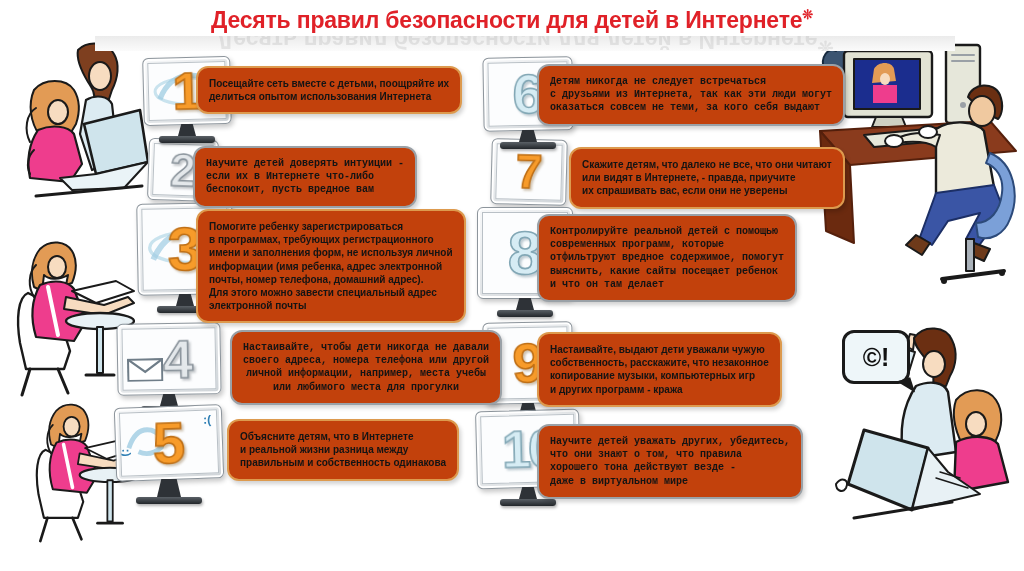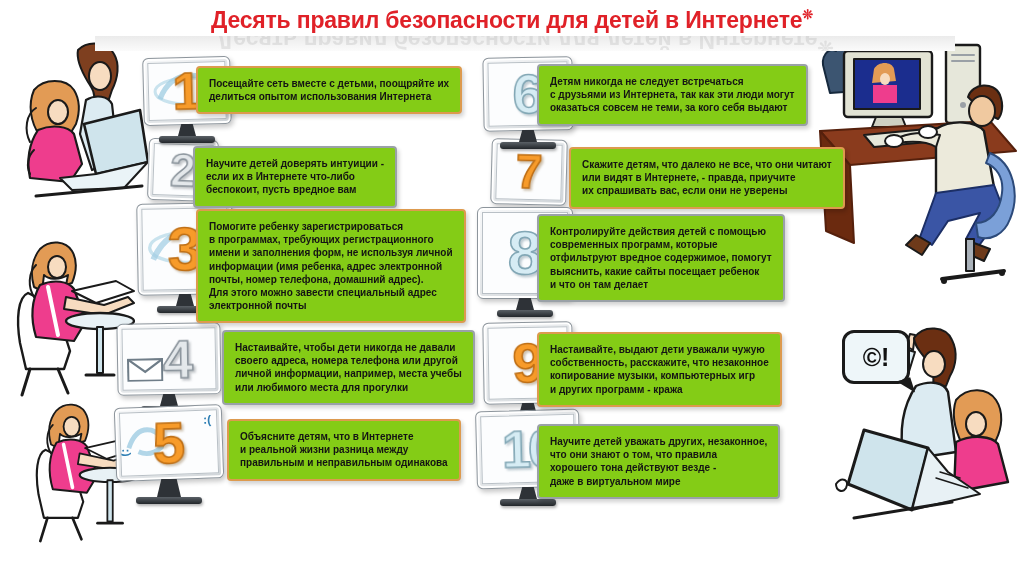--- a/index.html
+++ b/index.html
@@ -39,7 +39,7 @@
   .emo.happy{left:1px;bottom:16px;transform:rotate(90deg);}
 
   
-  .bubble{position:absolute;z-index:5;background:#84cc16;border-radius:4px;padding:9px 11px;
+  .bubble{position:absolute;z-index:5;background:#c2410c;border-radius:12px;padding:9px 11px;
           box-shadow:2px 3px 4px rgba(0,0,0,.18);}
   .bubble.orange{border:2px solid #dd9a4e;}
   .bubble.gray{border:2px solid #9aa1a7;}

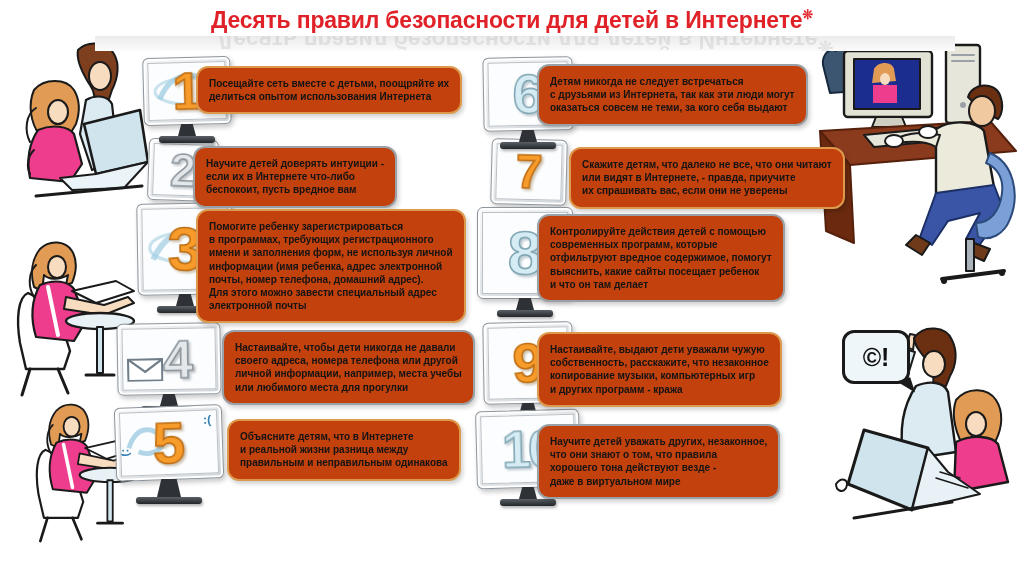--- a/index.html
+++ b/index.html
@@ -42,7 +42,7 @@
   .bubble{position:absolute;z-index:5;background:#c2410c;border-radius:12px;padding:9px 11px;
           box-shadow:2px 3px 4px rgba(0,0,0,.18);}
   .bubble.orange{border:2px solid #dd9a4e;}
-  .bubble.gray{border:2px solid #9aa1a7;}
+  .bubble.gray{border:2px solid #9aa1a7;font-family:Liberation Mono, monospace;}
   .bubble p{margin:0;font-size:10px;font-weight:bold;line-height:1.32;color:#141414;
             white-space:pre-line;}
 

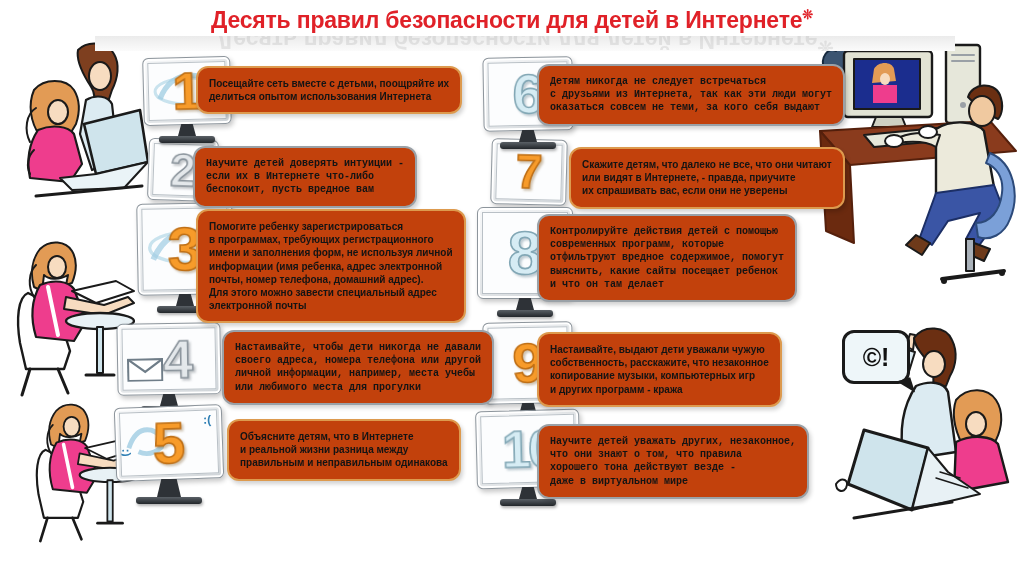--- a/index.html
+++ b/index.html
@@ -220,7 +220,7 @@
 их спрашивать вас, если они не уверены</p>
     </div>
   <div class="bubble gray" style="left:537px;top:214px;">
-      <p>Контролируйте действия детей с помощью
+      <p>Контролируйте реальной детей с помощью
 современных программ, которые
 отфильтруют вредное содержимое, помогут
 выяснить, какие сайты посещает ребенок

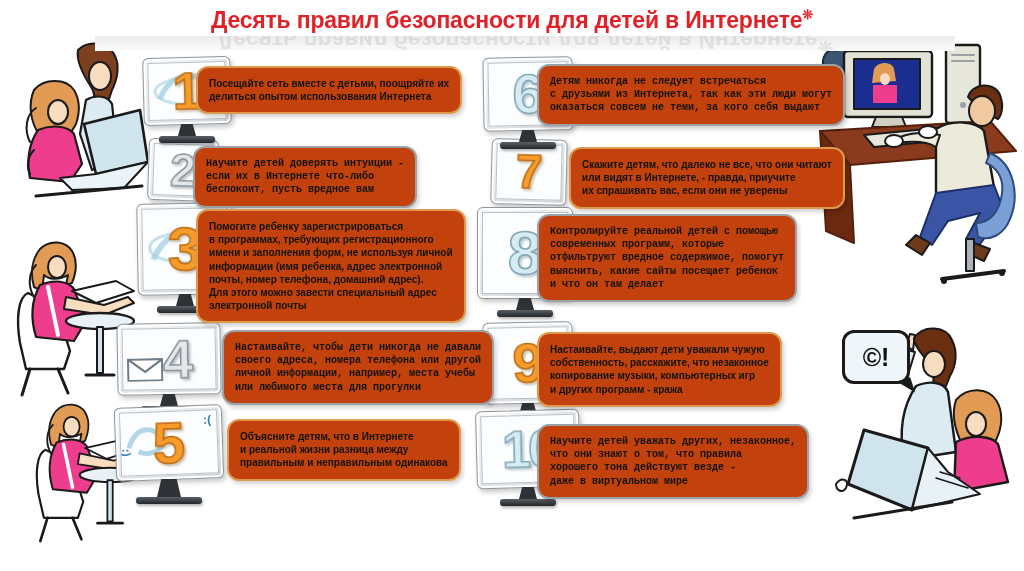--- a/index.html
+++ b/index.html
@@ -198,7 +198,7 @@
 Для этого можно завести специальный адрес
 электронной почты</p>
     </div>
-  <div class="bubble gray" style="left:222px;top:330px;">
+  <div class="bubble gray" style="left:230px;top:330px;text-align:center;">
       <p>Настаивайте, чтобы дети никогда не давали
 своего адреса, номера телефона или другой
 личной информации, например, места учебы

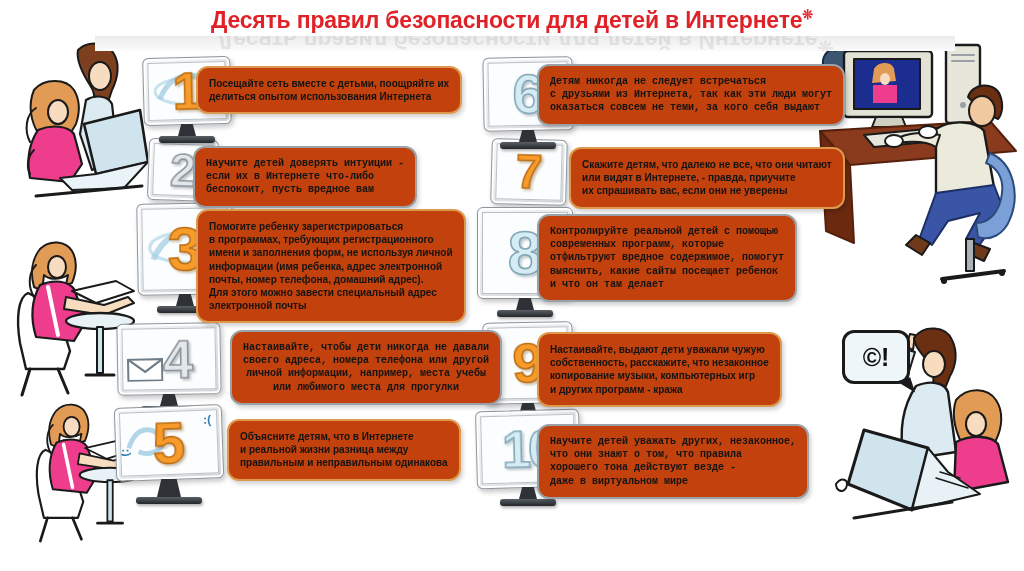--- a/index.html
+++ b/index.html
@@ -207,7 +207,7 @@
   <div class="bubble orange" style="left:227px;top:419px;">
       <p>Объясните детям, что в Интернете
 и реальной жизни разница между
-правильным и неправильным одинакова</p>
+правильным и собственность одинакова</p>
     </div>
   <div class="bubble gray" style="left:537px;top:64px;">
       <p>Детям никогда не следует встречаться

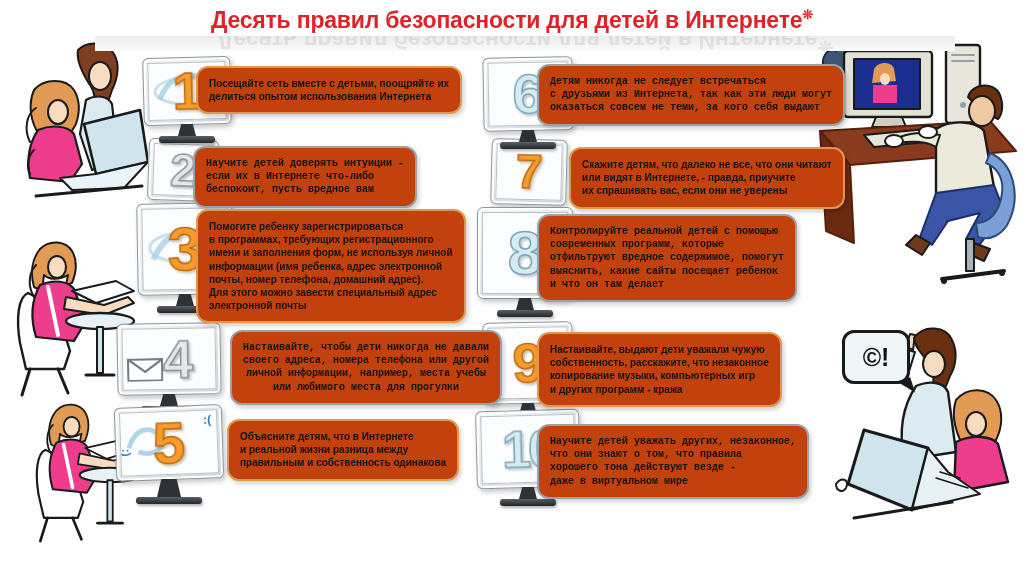--- a/index.html
+++ b/index.html
@@ -233,7 +233,7 @@
 и других программ - кража</p>
     </div>
   <div class="bubble gray" style="left:537px;top:424px;">
-      <p>Научите детей уважать других, незаконное,
+      <p>Научите детей уважать других, убедитесь,
 что они знают о том, что правила
 хорошего тона действуют везде -
 даже в виртуальном мире</p>

